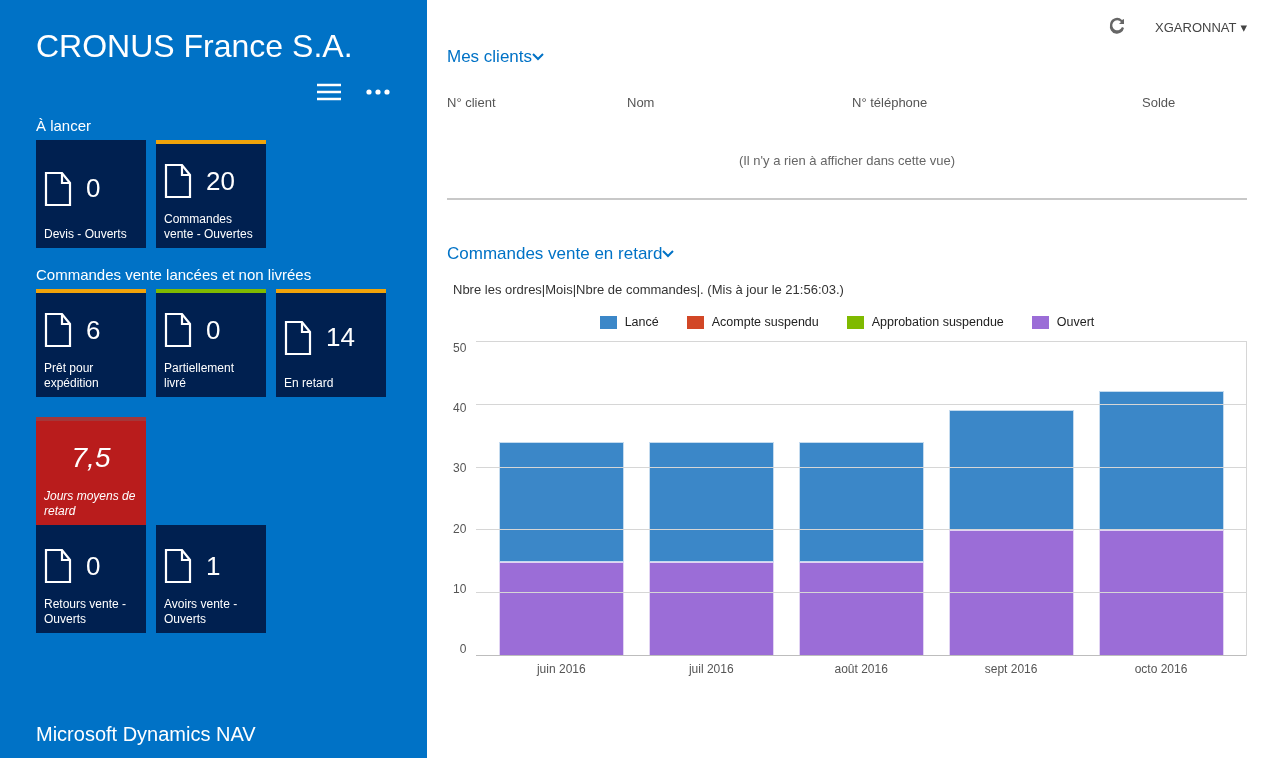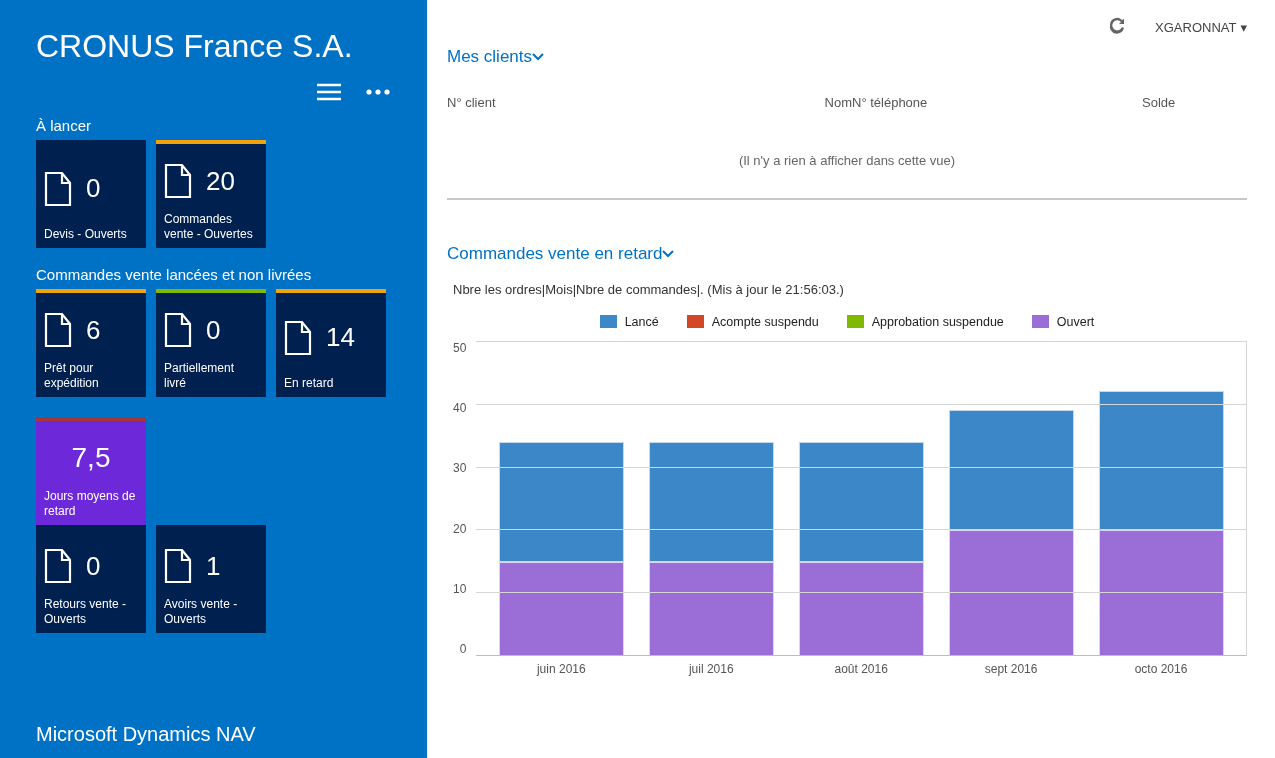--- a/index.html
+++ b/index.html
@@ -126,7 +126,7 @@
     padding-bottom: 6px;
   }
   .col-client { flex: 0 0 180px; }
-  .col-nom    { flex: 0 0 225px; text-align: right; }
+  .col-nom    { flex: 0 0 225px; }
   .col-tel    { flex: 0 0 290px; }
   .col-solde  { flex: 1; }
   .empty-row {

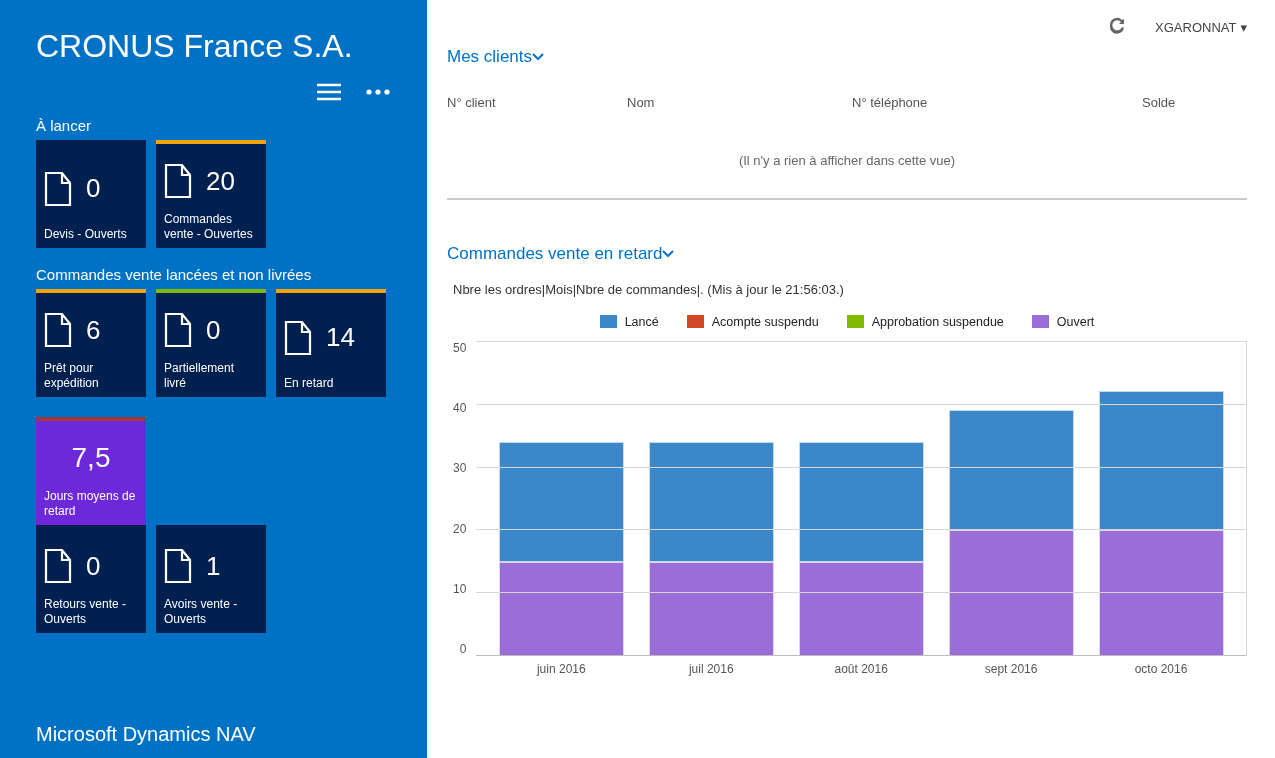--- a/index.html
+++ b/index.html
@@ -151,7 +151,7 @@
     color: #222;
     margin-bottom: 12px;
   }
-  .legend-item { display: flex; gap: 8px; }
+  .legend-item { display: flex; align-items: center; gap: 8px; }
   .legend-swatch { width: 17px; height: 13px; }
   .chart-area {
     display: flex;

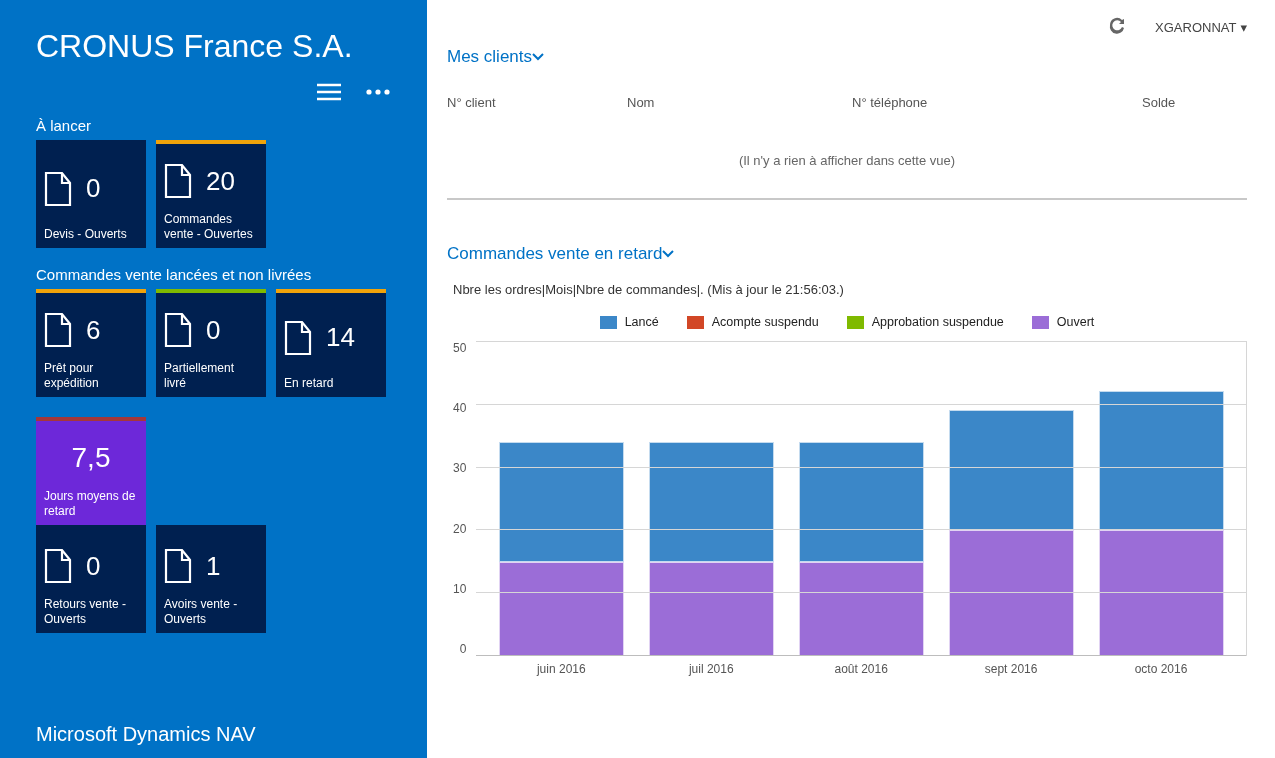--- a/index.html
+++ b/index.html
@@ -61,7 +61,7 @@
   .tile.accent-green  { border-top: 4px solid #7fba00; }
   .tile.accent-red    { border-top: 4px solid #a4373a; }
   .tile.noaccent      { border-top: 4px solid #002050; }
-  .tile.gray { background: #6d28d9; }
+  .tile.gray { background: #b91c1c; font-style: italic; }
   .tile-main {
     display: flex;
     align-items: center;

